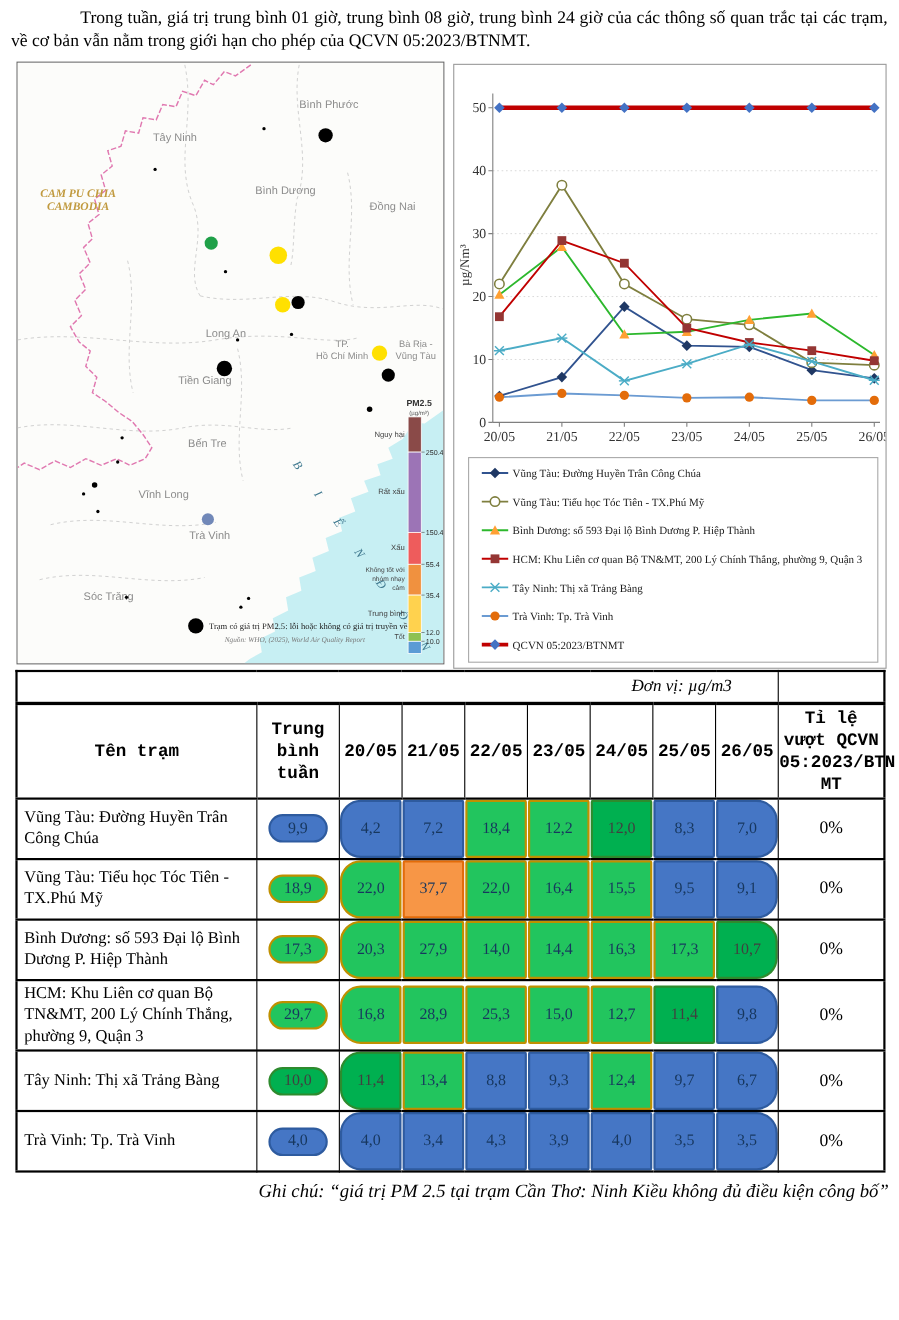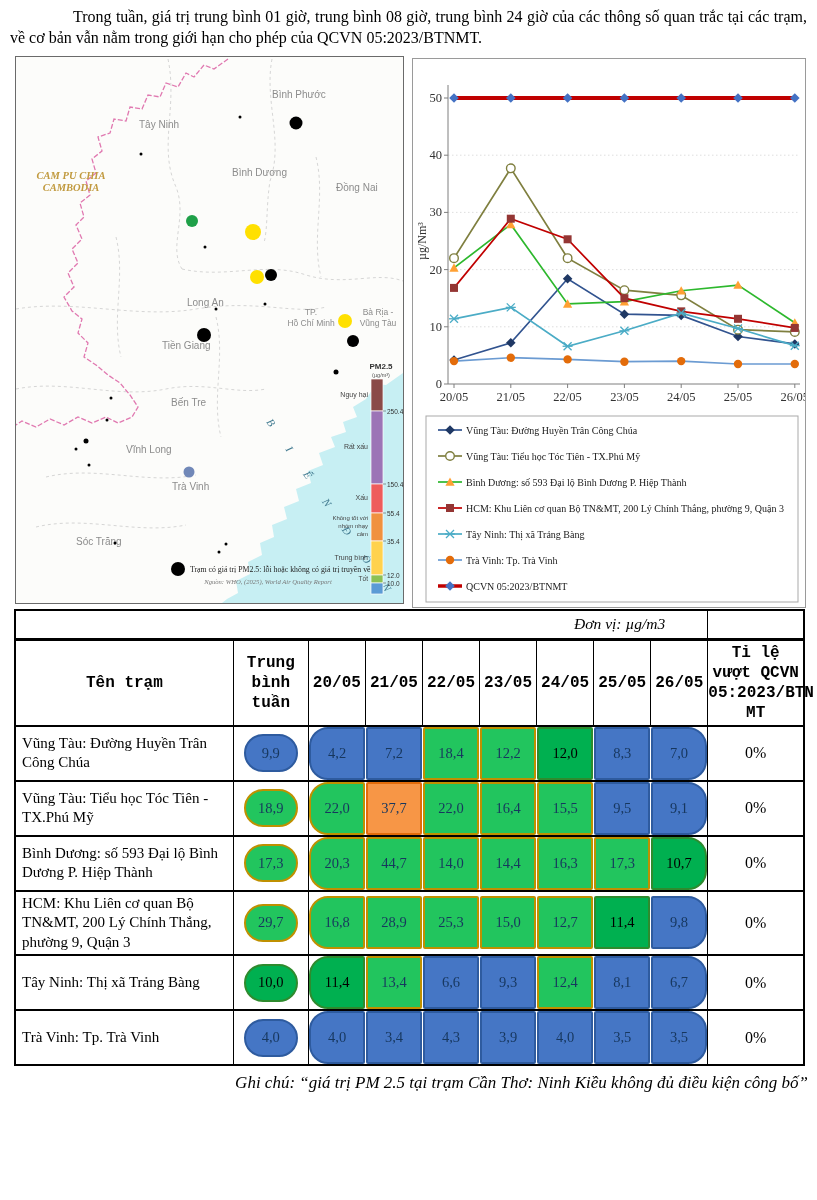--- a/index.html
+++ b/index.html
@@ -25,7 +25,7 @@
   td.name{font-size:15px;line-height:1.3;padding:2px 4px 2px 6px !important;border-right:1px solid #000;}
   td.avgcell{border-right:1px solid #000;}
   td.pct{border-left:1px solid #000;text-align:center;font-size:16px;}
-  .pill{width:54px;height:38px;margin:0 auto;border-radius:19px;display:flex;align-items:center;
+  .pill{width:54px;height:26px;margin:0 auto;border-radius:19px;display:flex;align-items:center;
         justify-content:center;font-size:14.5px;border:2px solid;box-sizing:border-box;}
   .band{width:calc(100% - 1px);height:53px;margin:0 auto;display:flex;align-items:center;justify-content:center;
         font-size:14.5px;border:2px solid;box-sizing:border-box;border-radius:2px;}

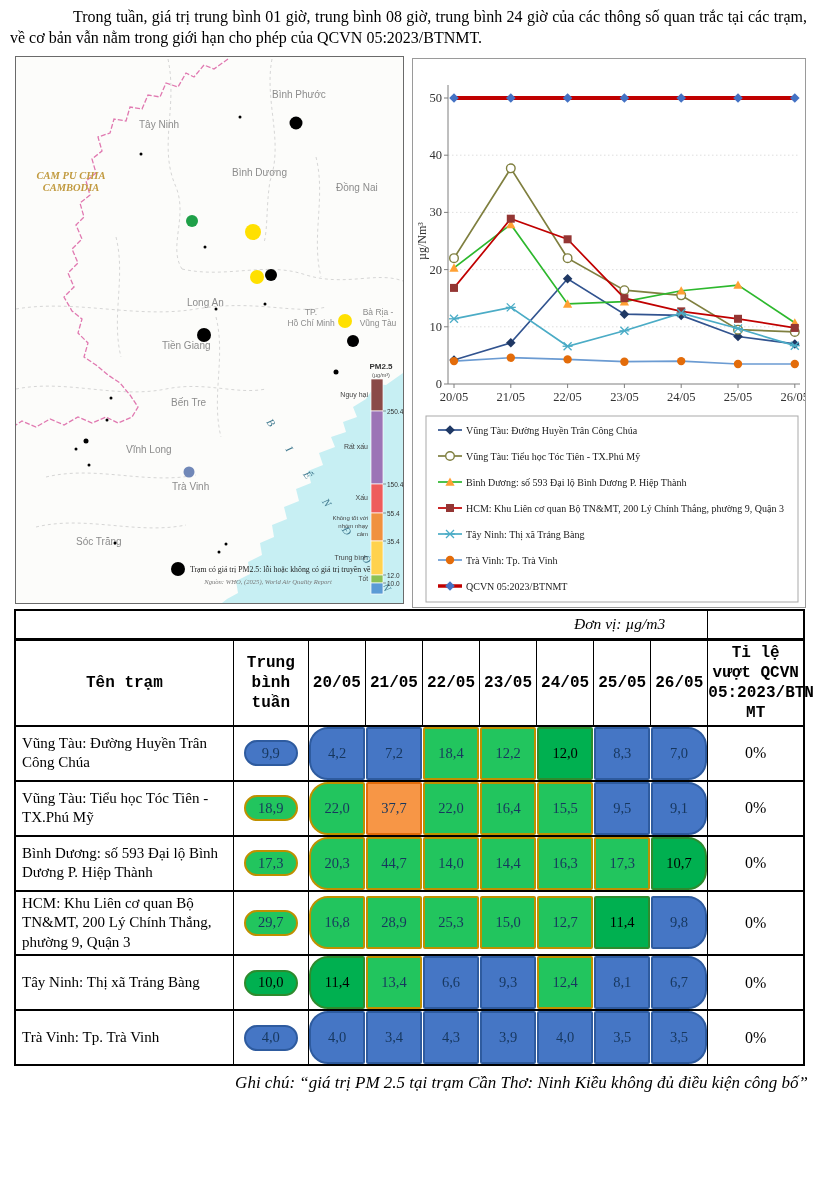--- a/index.html
+++ b/index.html
@@ -33,7 +33,7 @@
   .band.last{border-top-right-radius:19px;border-bottom-right-radius:19px;}
   .c-blue{background:#4576C5;border-color:#2E5B9F;color:#17375E;}
   .c-yellow{background:#22c55e;border-color:#BF9000;color:#17375E;}
-  .c-green{background:#00B050;border-color:#2E8B2E;color:#000000;}
+  .c-green{background:#00B050;border-color:#2E8B2E;color:#404040;}
   .c-orange{background:#F79646;border-color:#E36C0A;color:#17375E;}
   .note{font-style:italic;font-size:17px;text-align:right;margin:7px 9px 0 0;}
 </style>

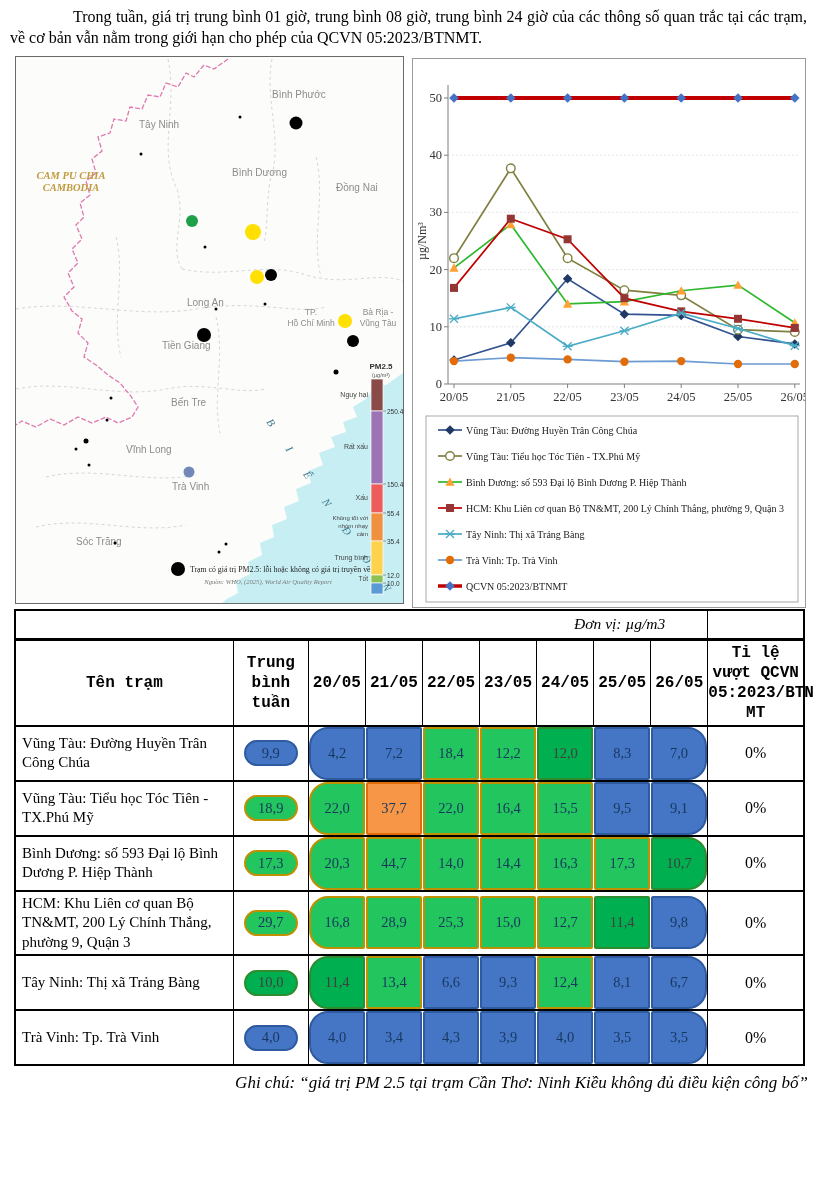--- a/index.html
+++ b/index.html
@@ -394,7 +394,7 @@
             <div class="band c-yellow first">20,3</div>
           </td>
           <td>
-            <div class="band c-yellow">44,7</div>
+            <div class="band c-yellow">27,9</div>
           </td>
           <td>
             <div class="band c-yellow">14,0</div>

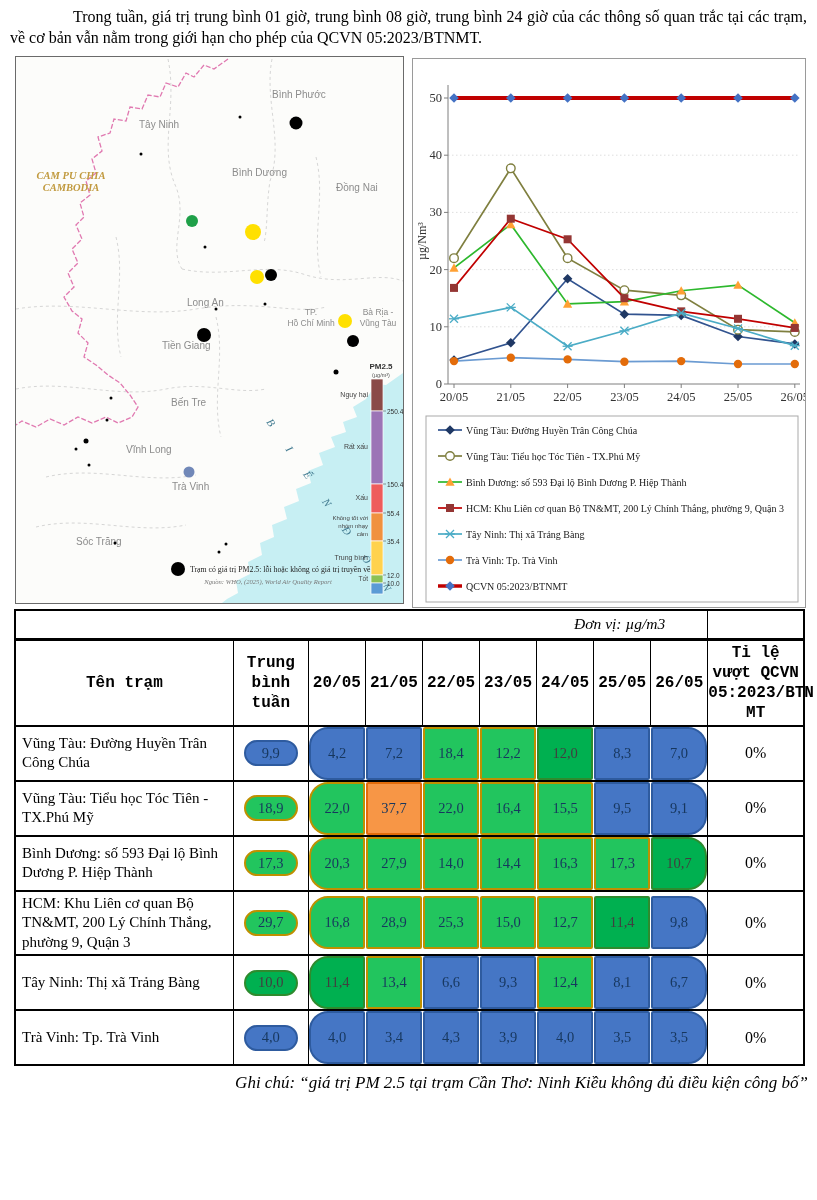--- a/index.html
+++ b/index.html
@@ -453,7 +453,7 @@
             <div class="band c-yellow">13,4</div>
           </td>
           <td>
-            <div class="band c-blue">6,6</div>
+            <div class="band c-blue">8,8</div>
           </td>
           <td>
             <div class="band c-blue">9,3</div>

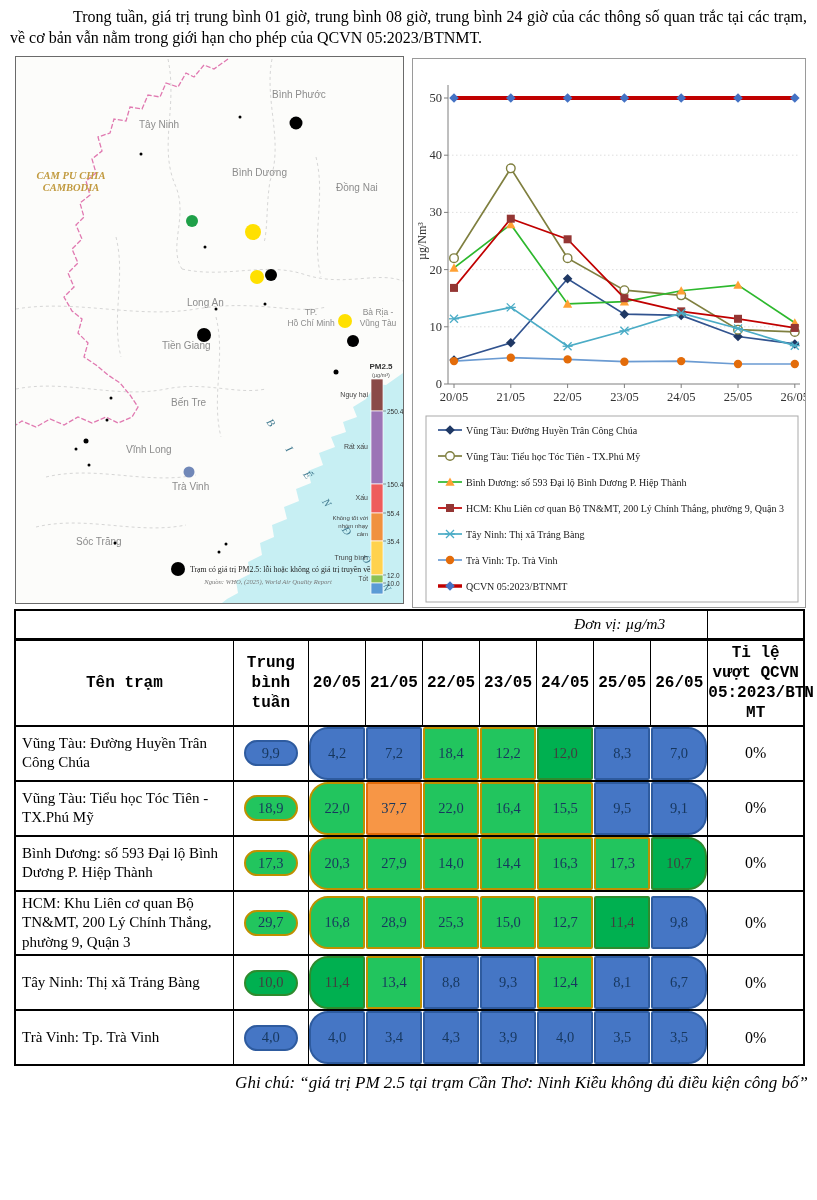--- a/index.html
+++ b/index.html
@@ -462,7 +462,7 @@
             <div class="band c-yellow">12,4</div>
           </td>
           <td>
-            <div class="band c-blue">8,1</div>
+            <div class="band c-blue">9,7</div>
           </td>
           <td>
             <div class="band c-blue last">6,7</div>

